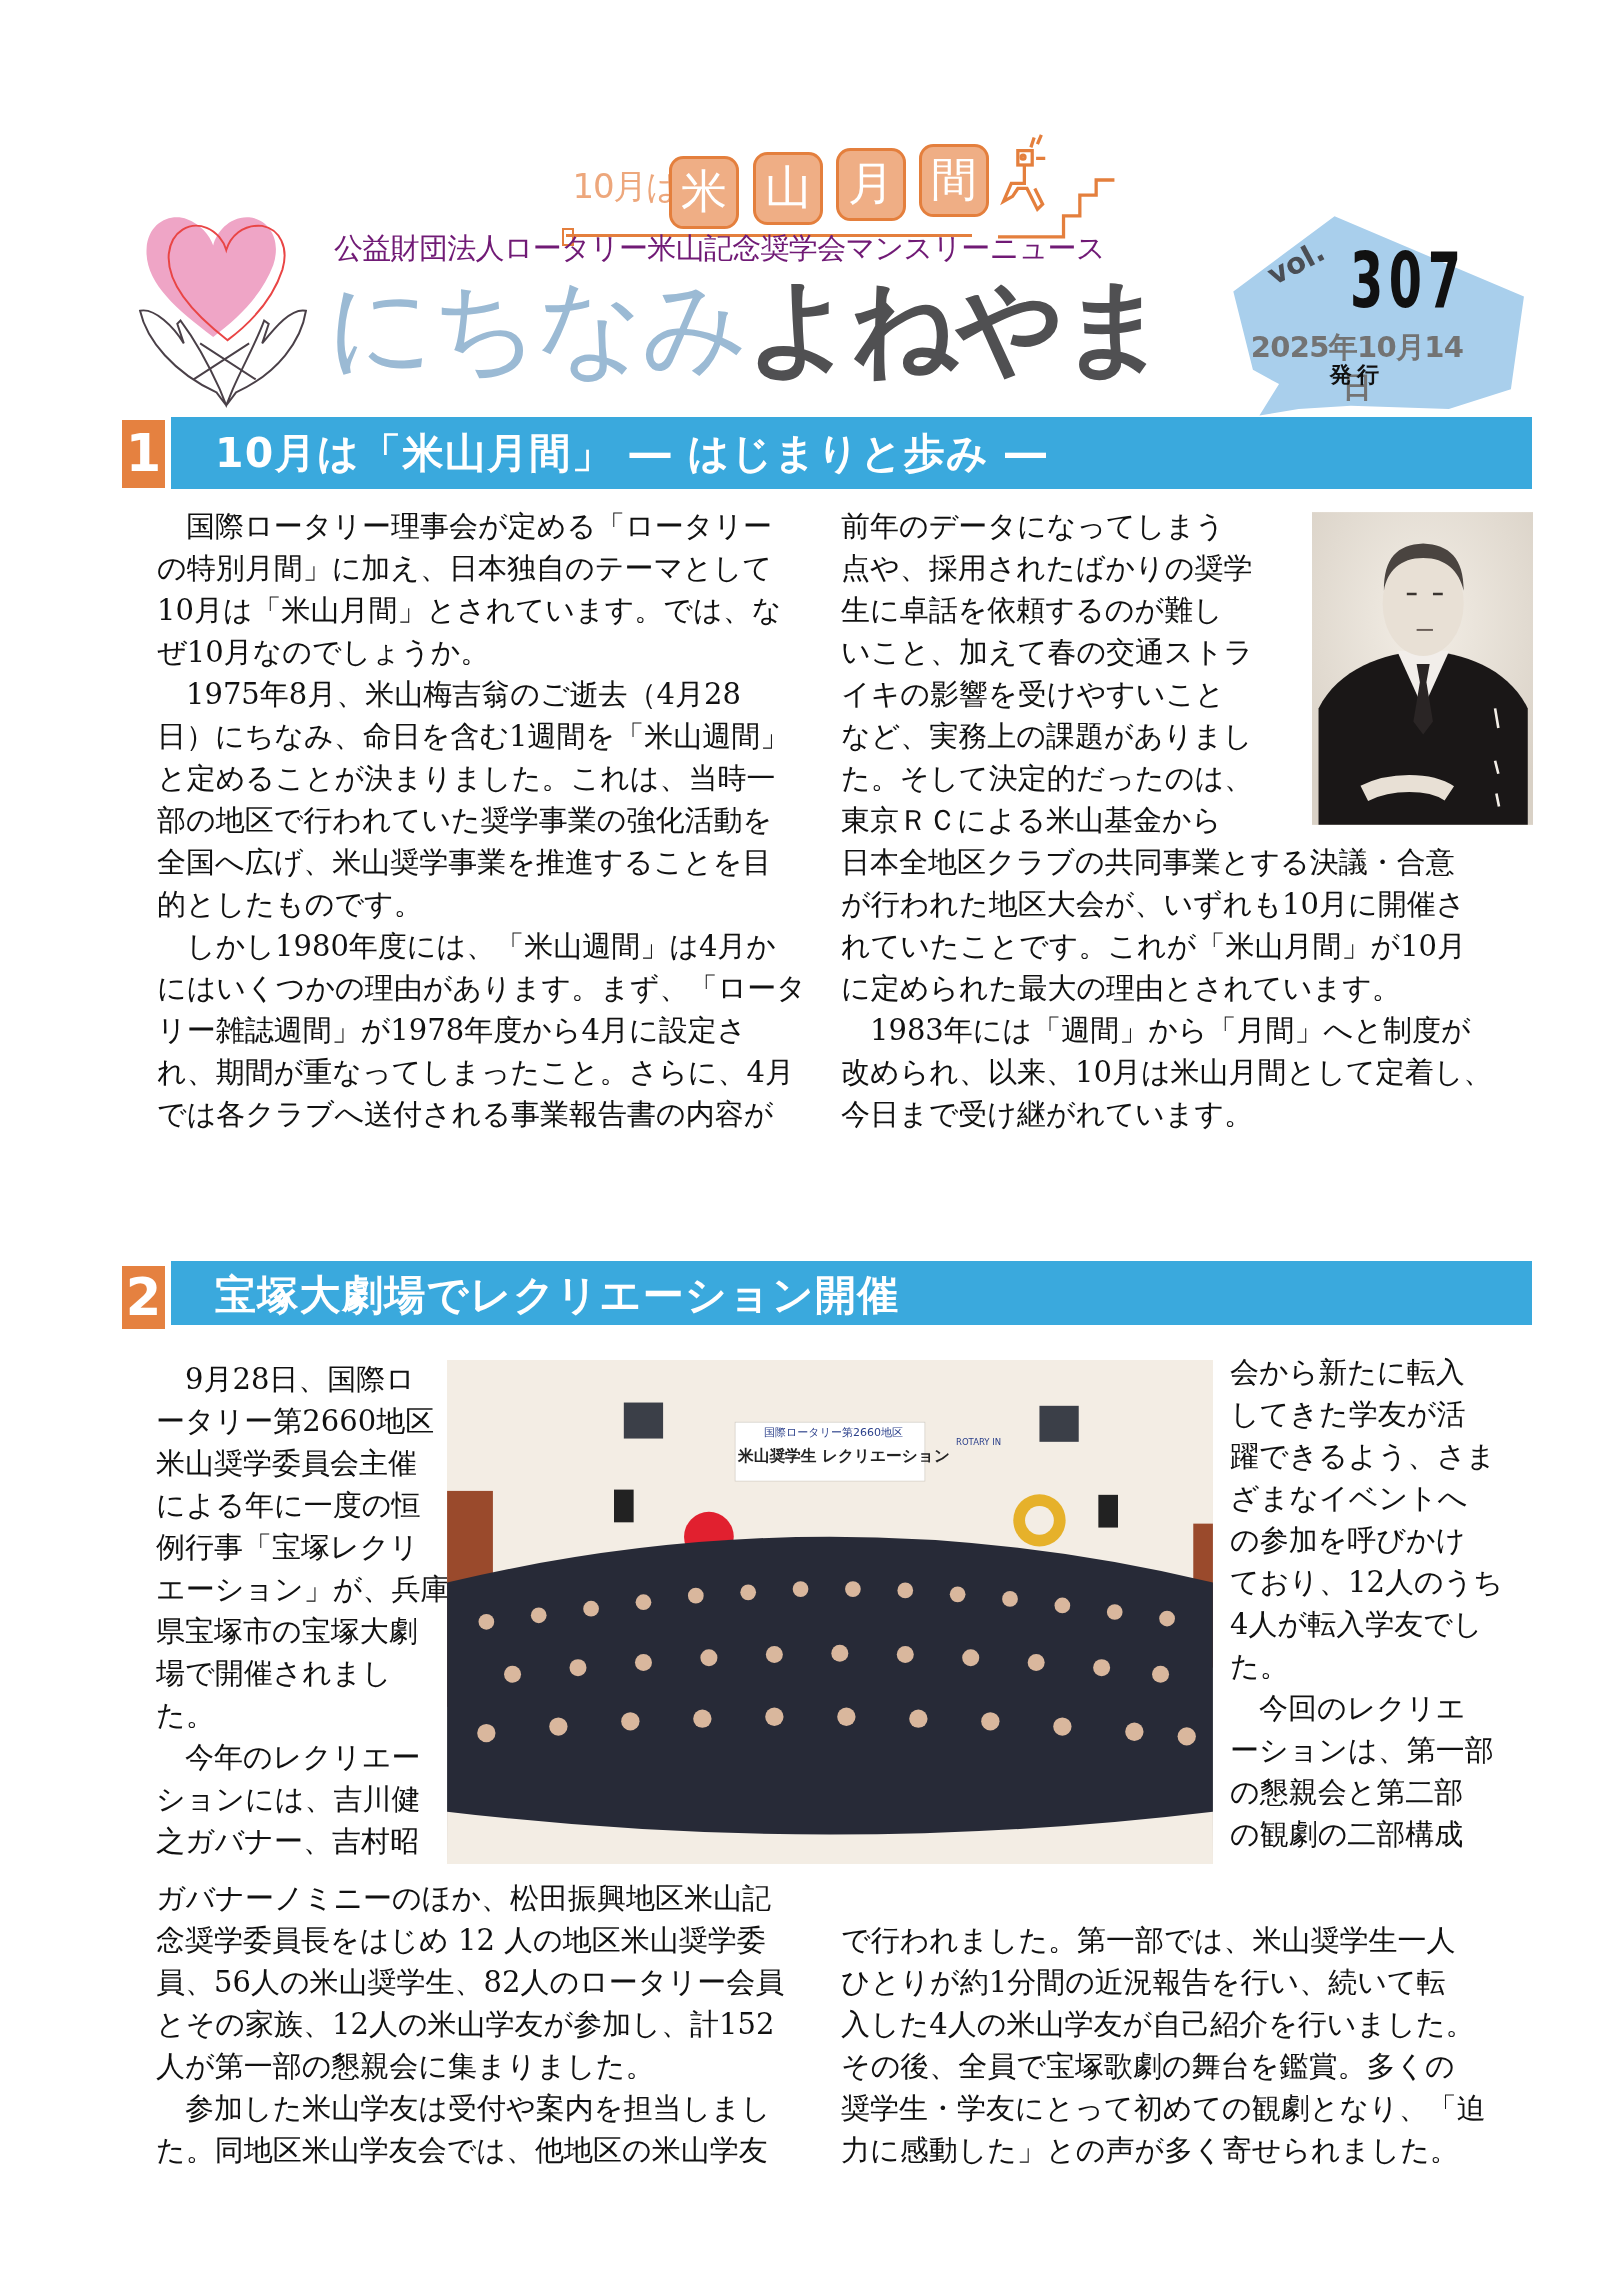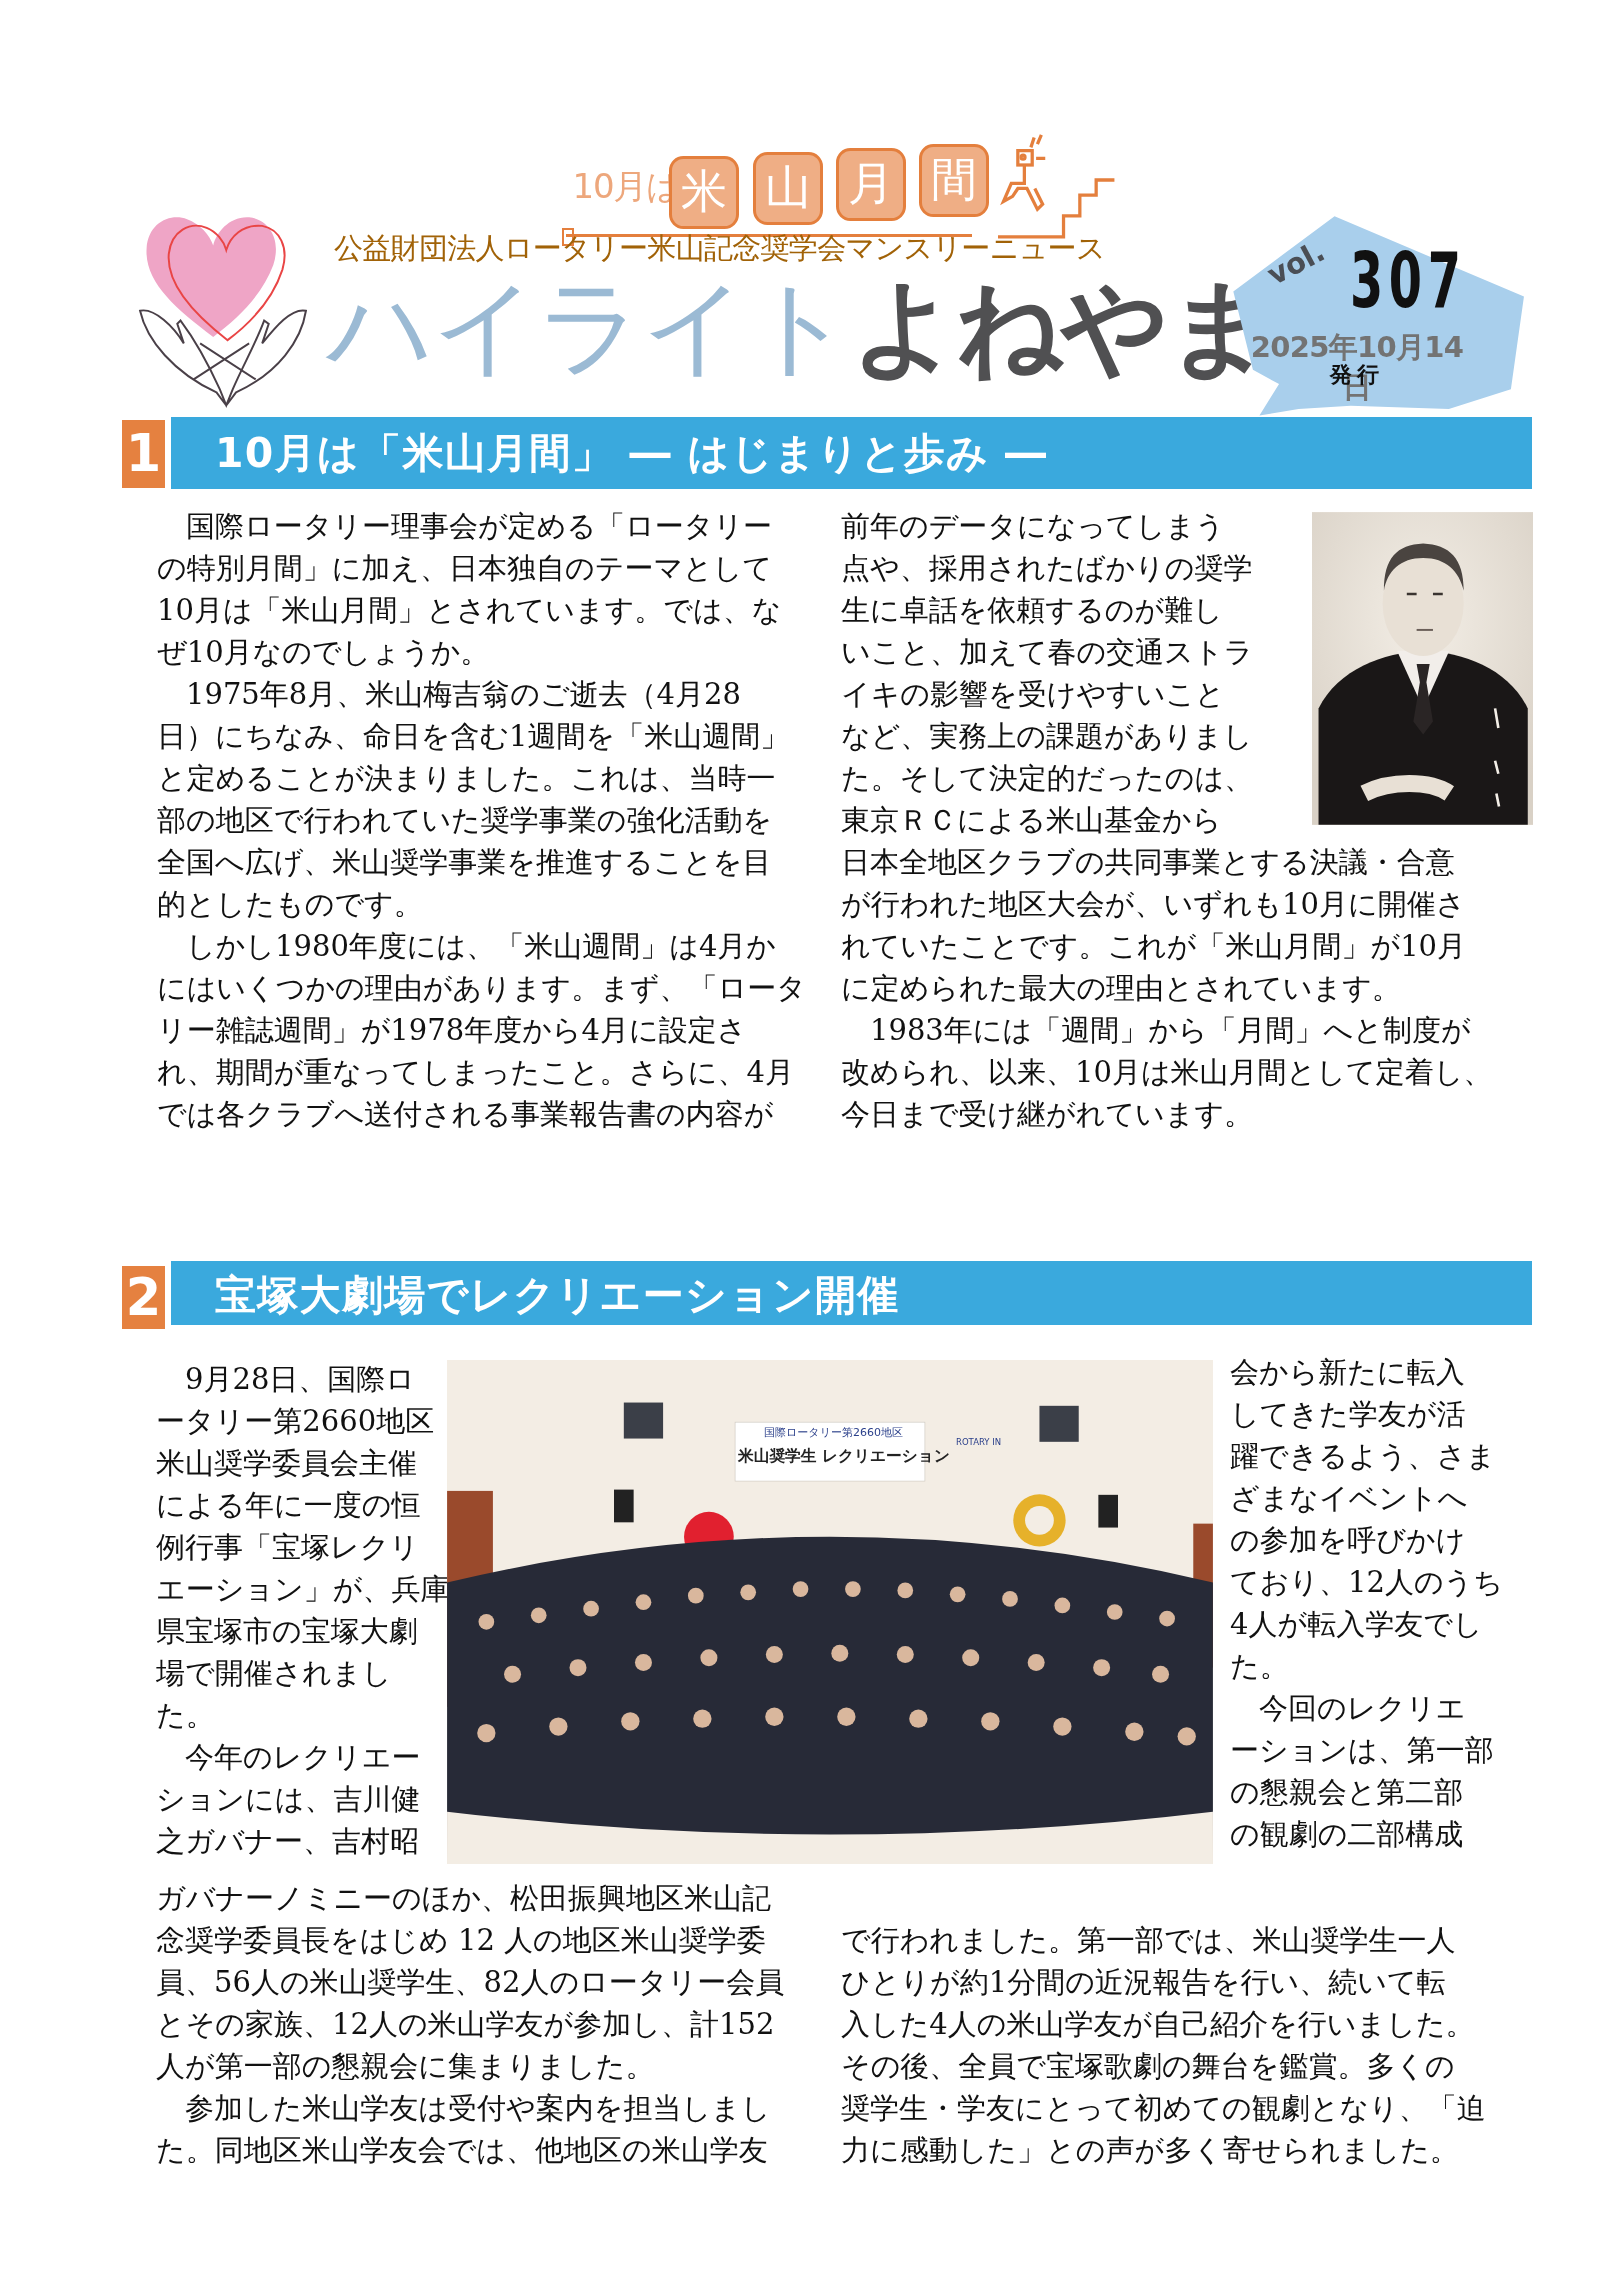--- a/index.html
+++ b/index.html
@@ -21,7 +21,7 @@
   .heart-logo { left:128px; top:203px; width:190px; height:209px; }
 
   
-  .subtitle { left:334px; top:229px; font-family:"DejaVu Sans", sans-serif; font-size:29px; color:#a16207;
+  .subtitle { left:334px; top:229px; font-family:"DejaVu Sans", sans-serif; font-size:29px; color:#701a75;
               letter-spacing:-0.7px; white-space:nowrap; }
   .title { left:327px; top:268px; white-space:nowrap; font-family:"DejaVu Sans", sans-serif;
            font-size:105px; line-height:118px; letter-spacing:-2.6px; }

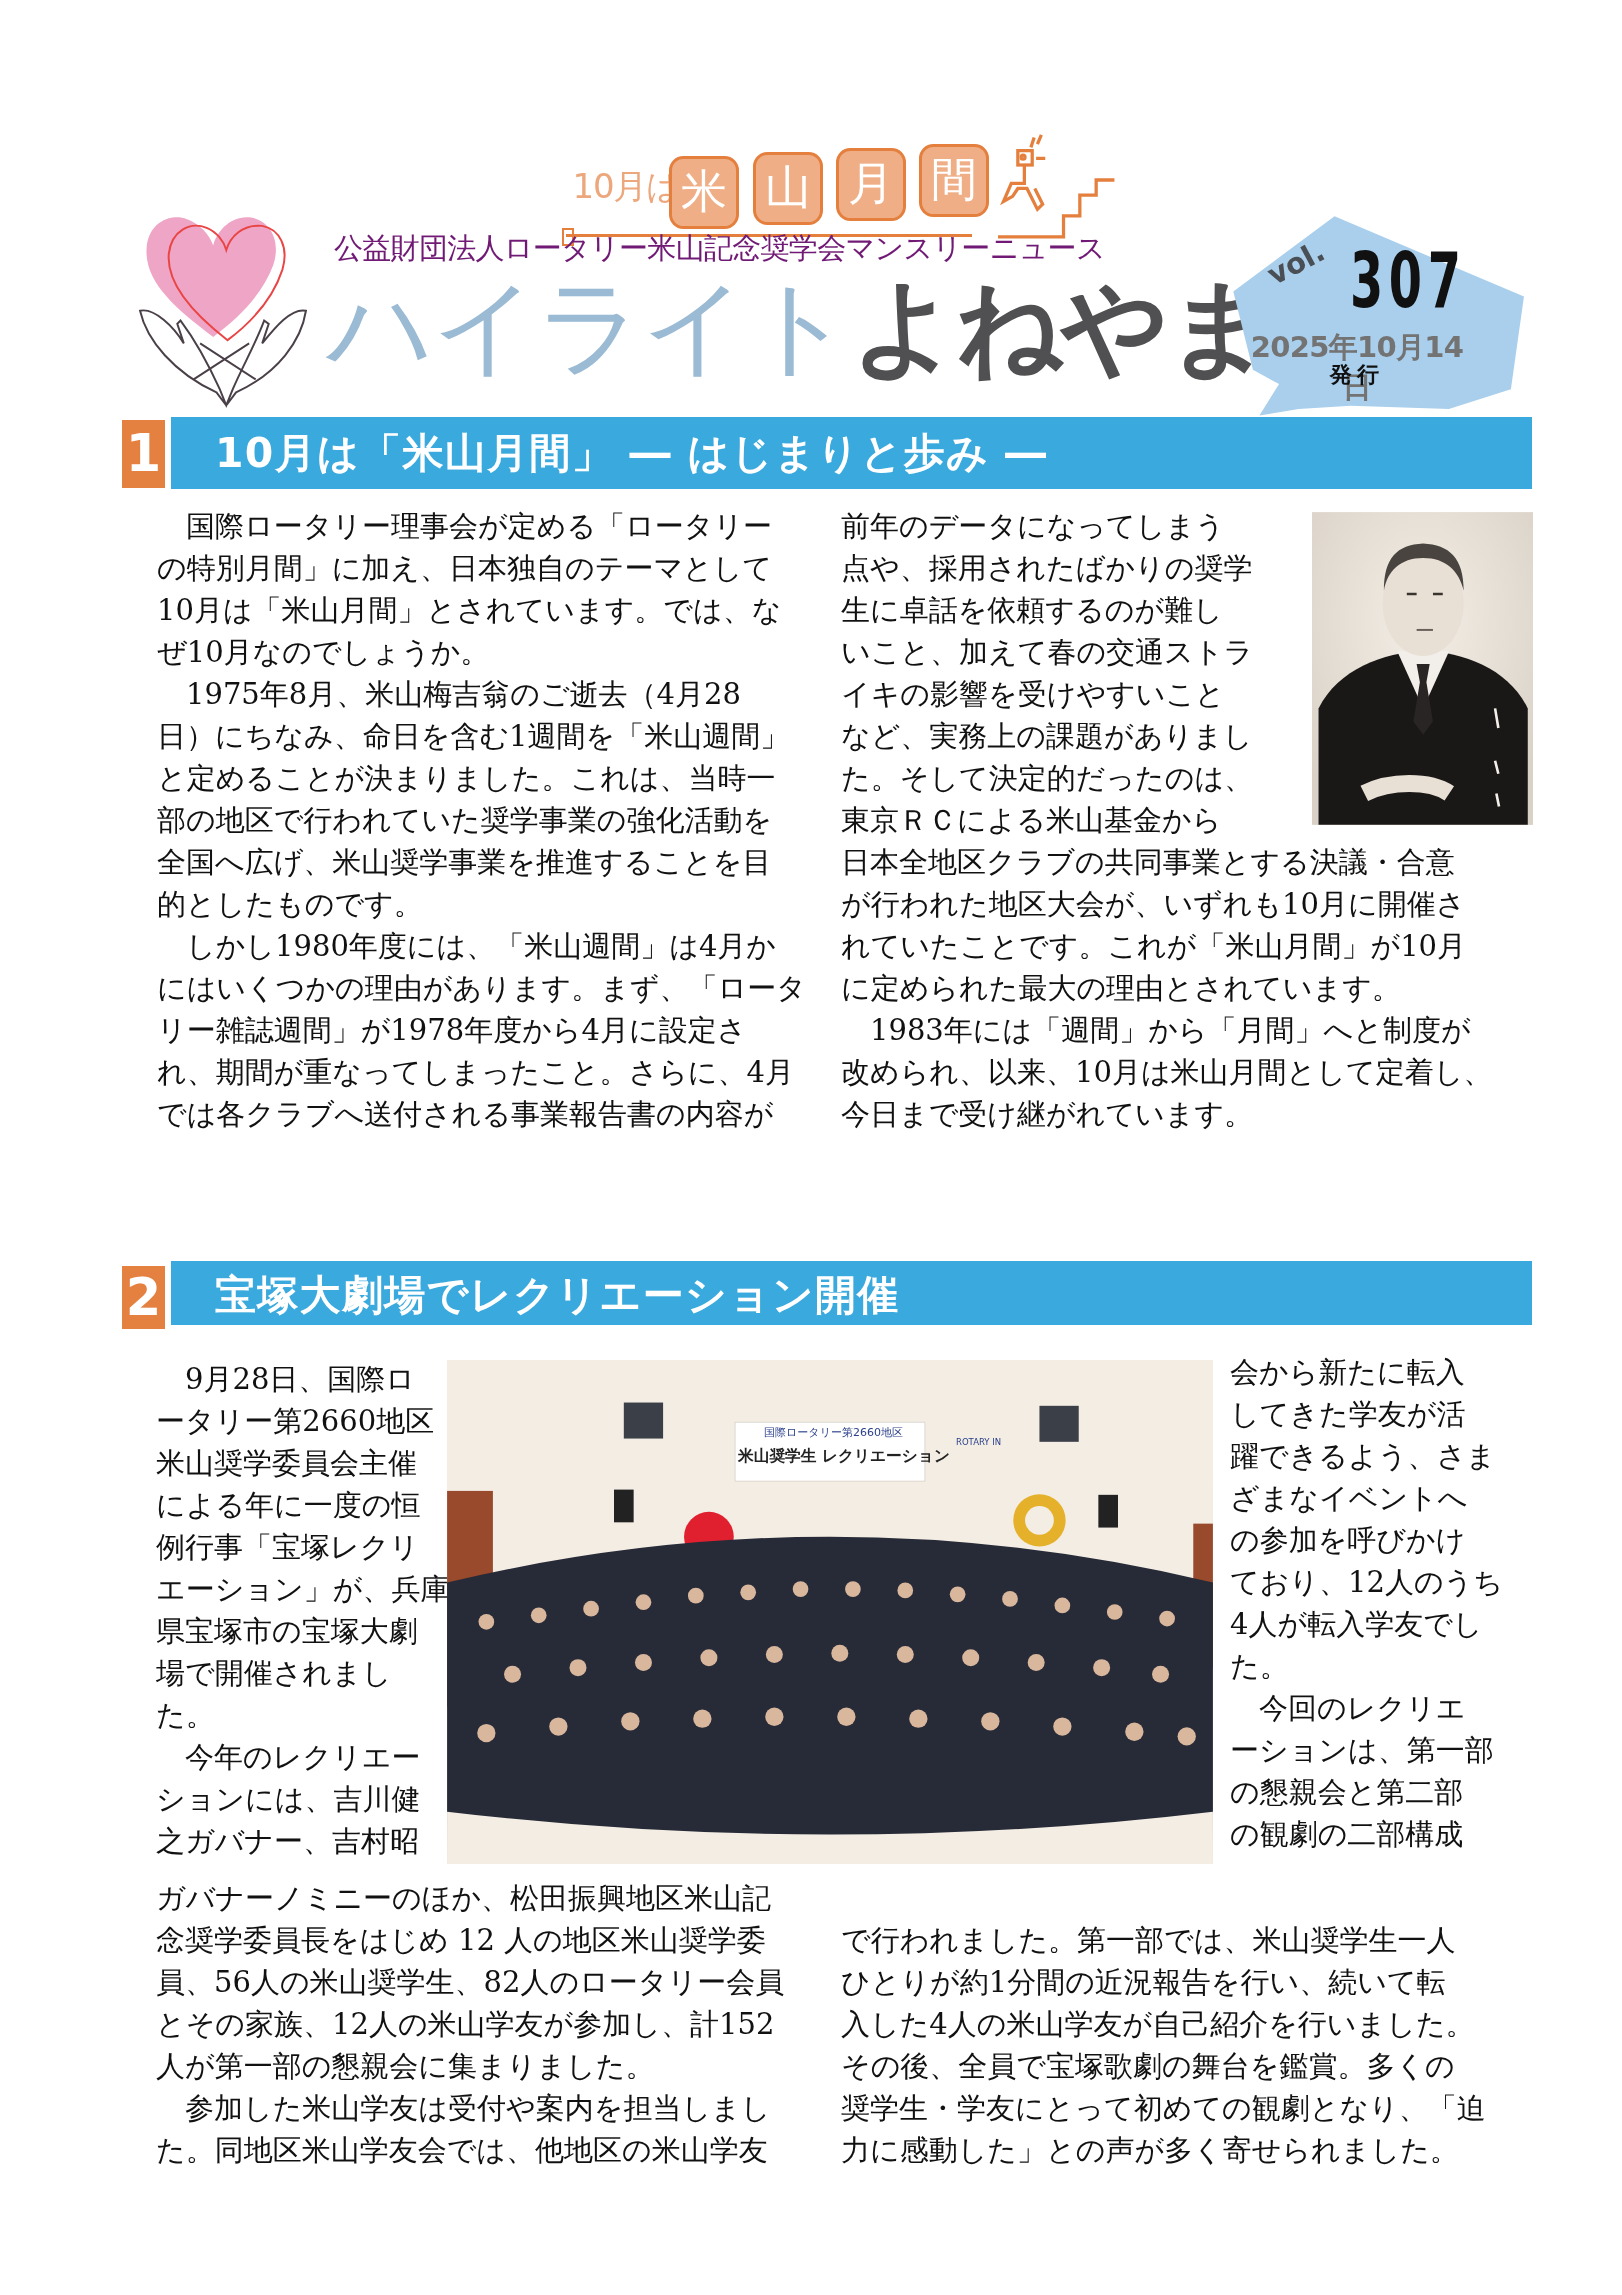--- a/index.html
+++ b/index.html
@@ -88,7 +88,7 @@
 
 <div class="abs subtitle">公益財団法人ロータリー米山記念奨学会マンスリーニュース</div>
 <div class="abs title">
-  <span class="title-a">ハイライト</span><span class="title-b">よねやま</span>
+  <span class="title-a">にちなみ</span><span class="title-b">よねやま</span>
 </div>
 
 <div class="abs vol-badge">

